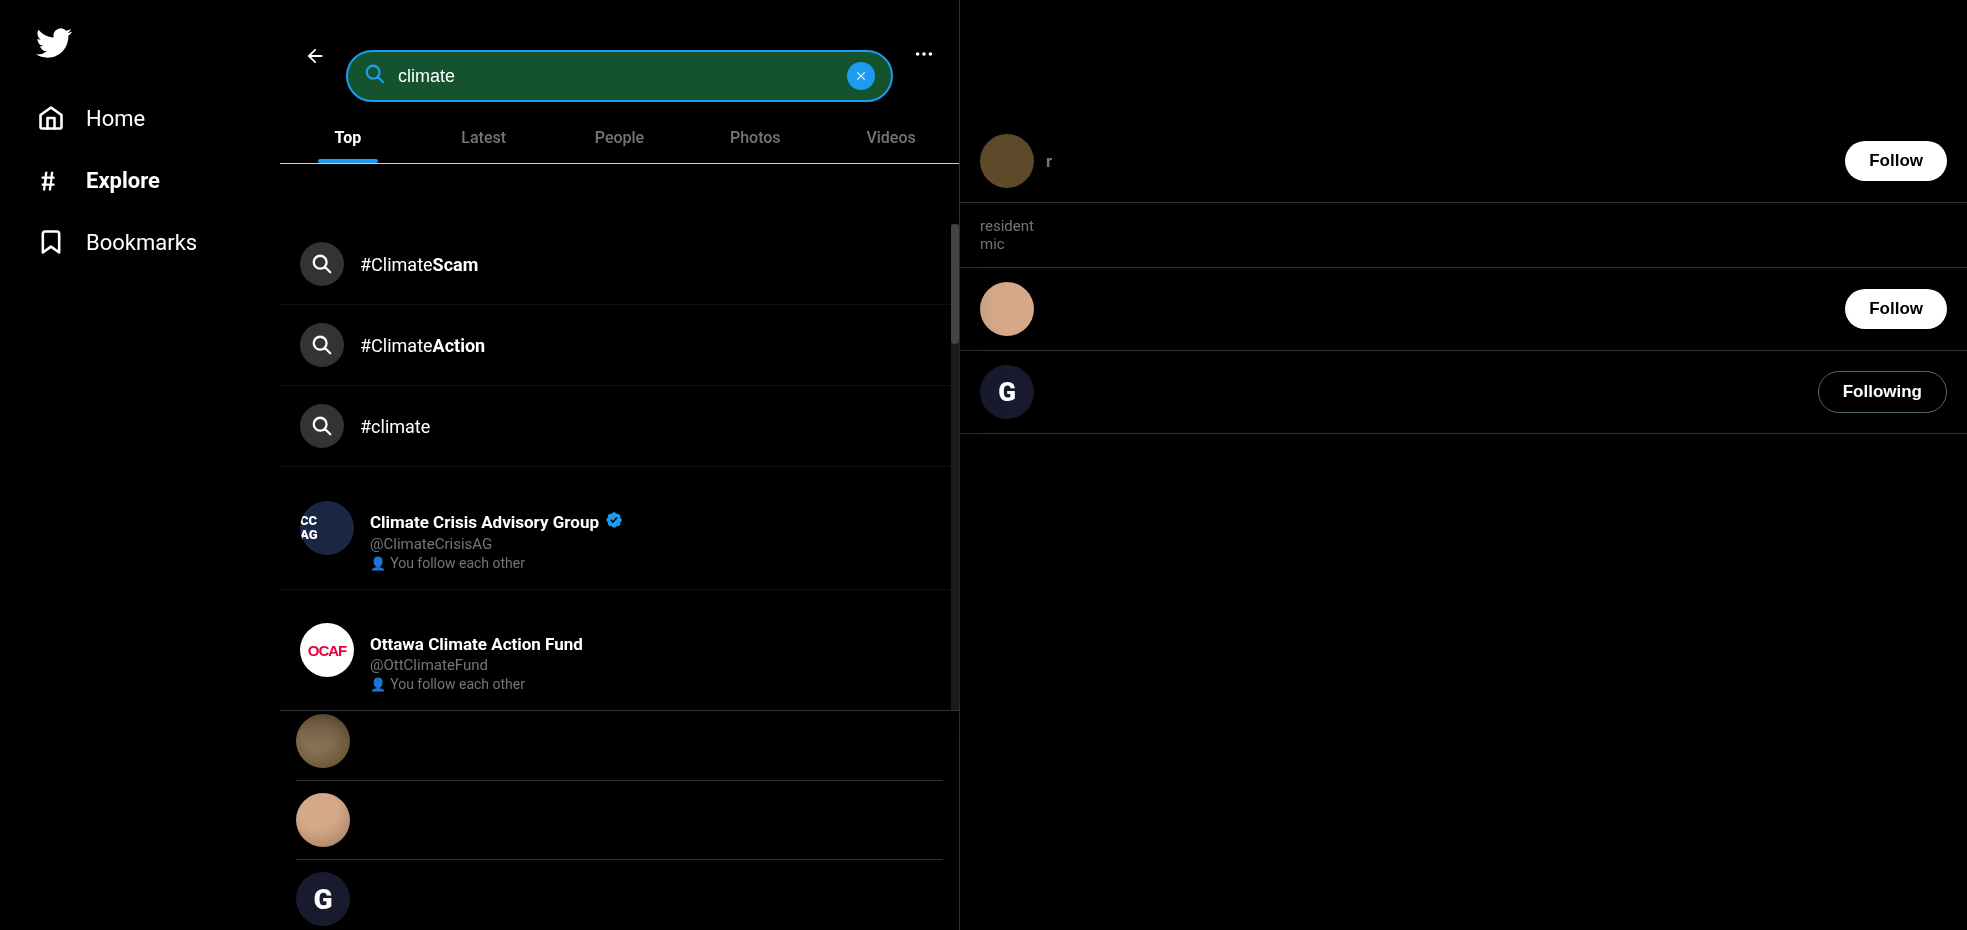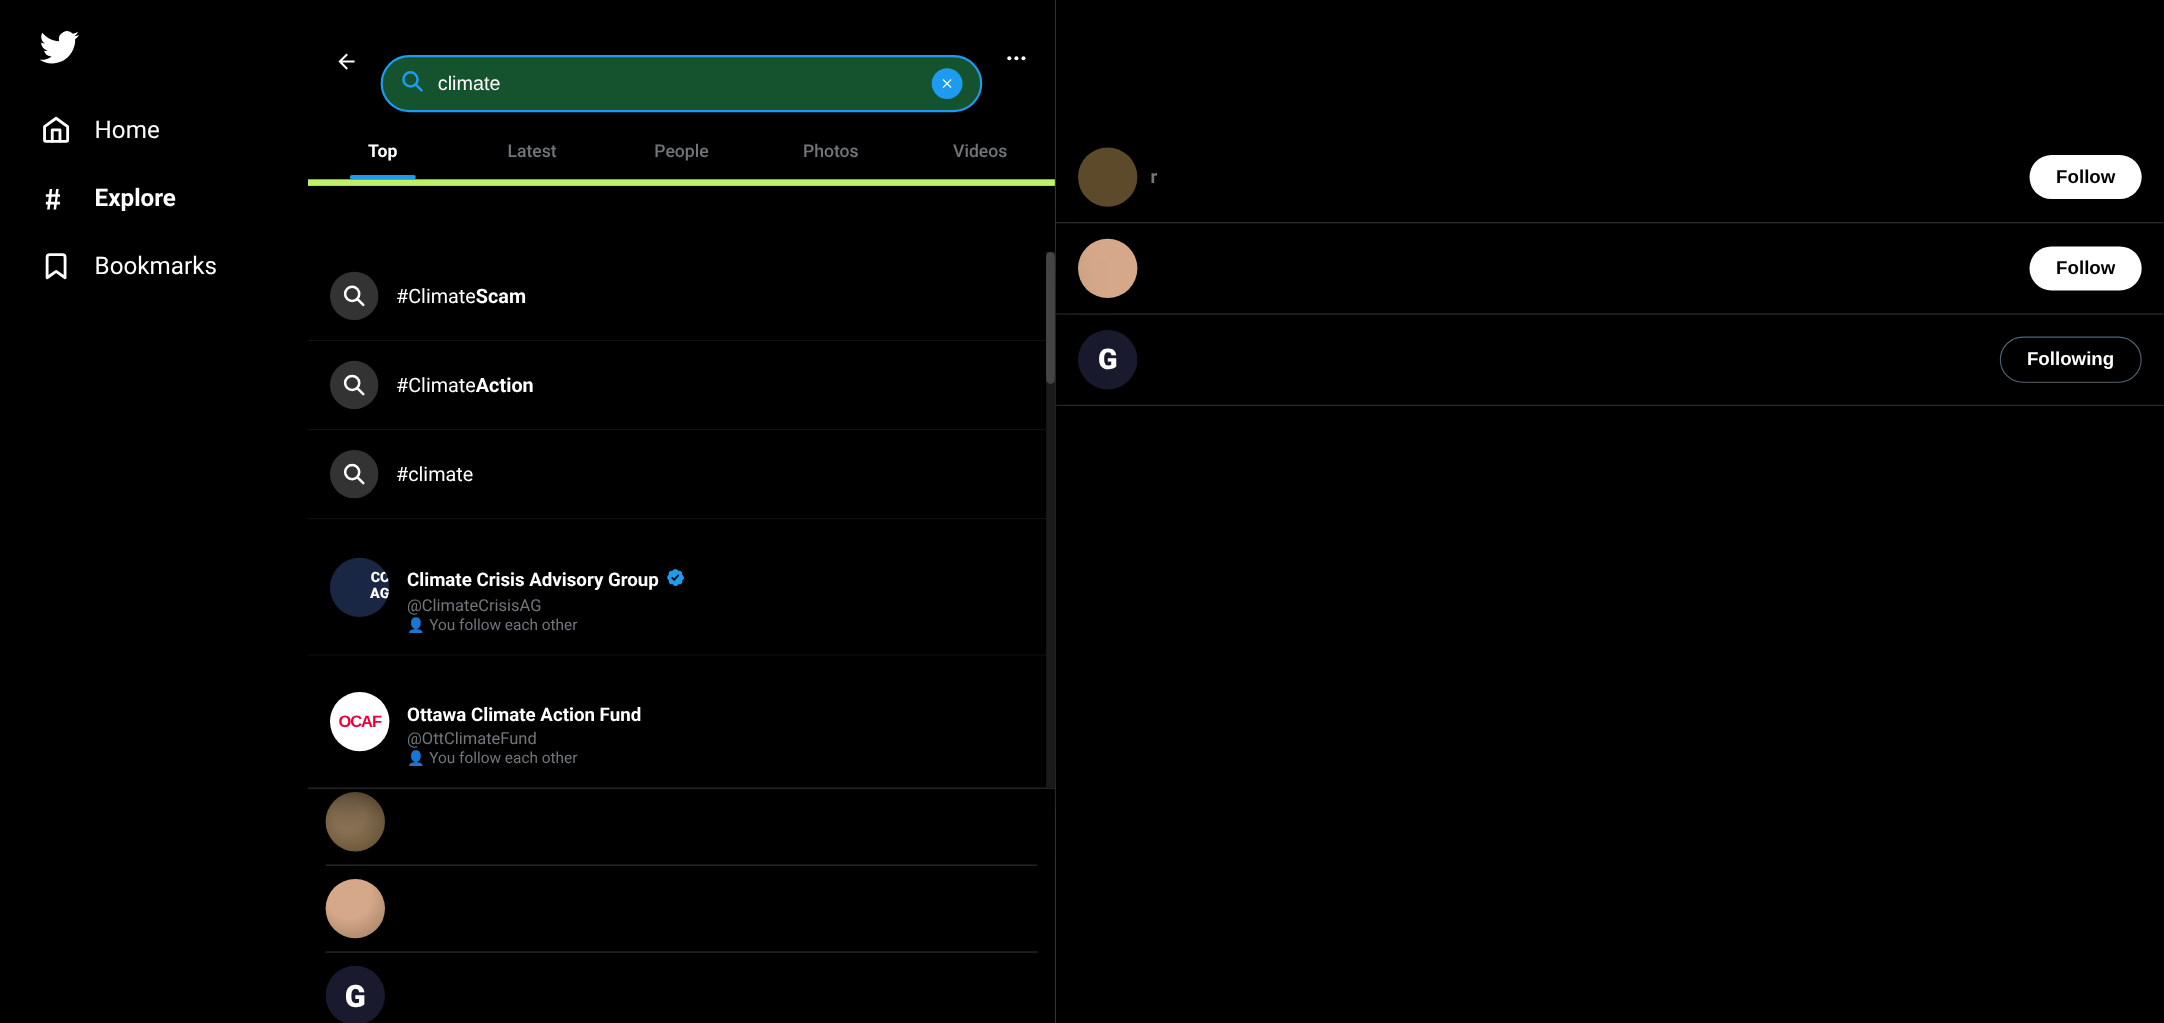--- a/index.html
+++ b/index.html
@@ -162,7 +162,7 @@
     
     .tabs {
       display: flex;
-      border-bottom: 6px solid #bef264;
+      border-bottom: 1px solid #bef264;
       justify-content: space-between;
     }
 

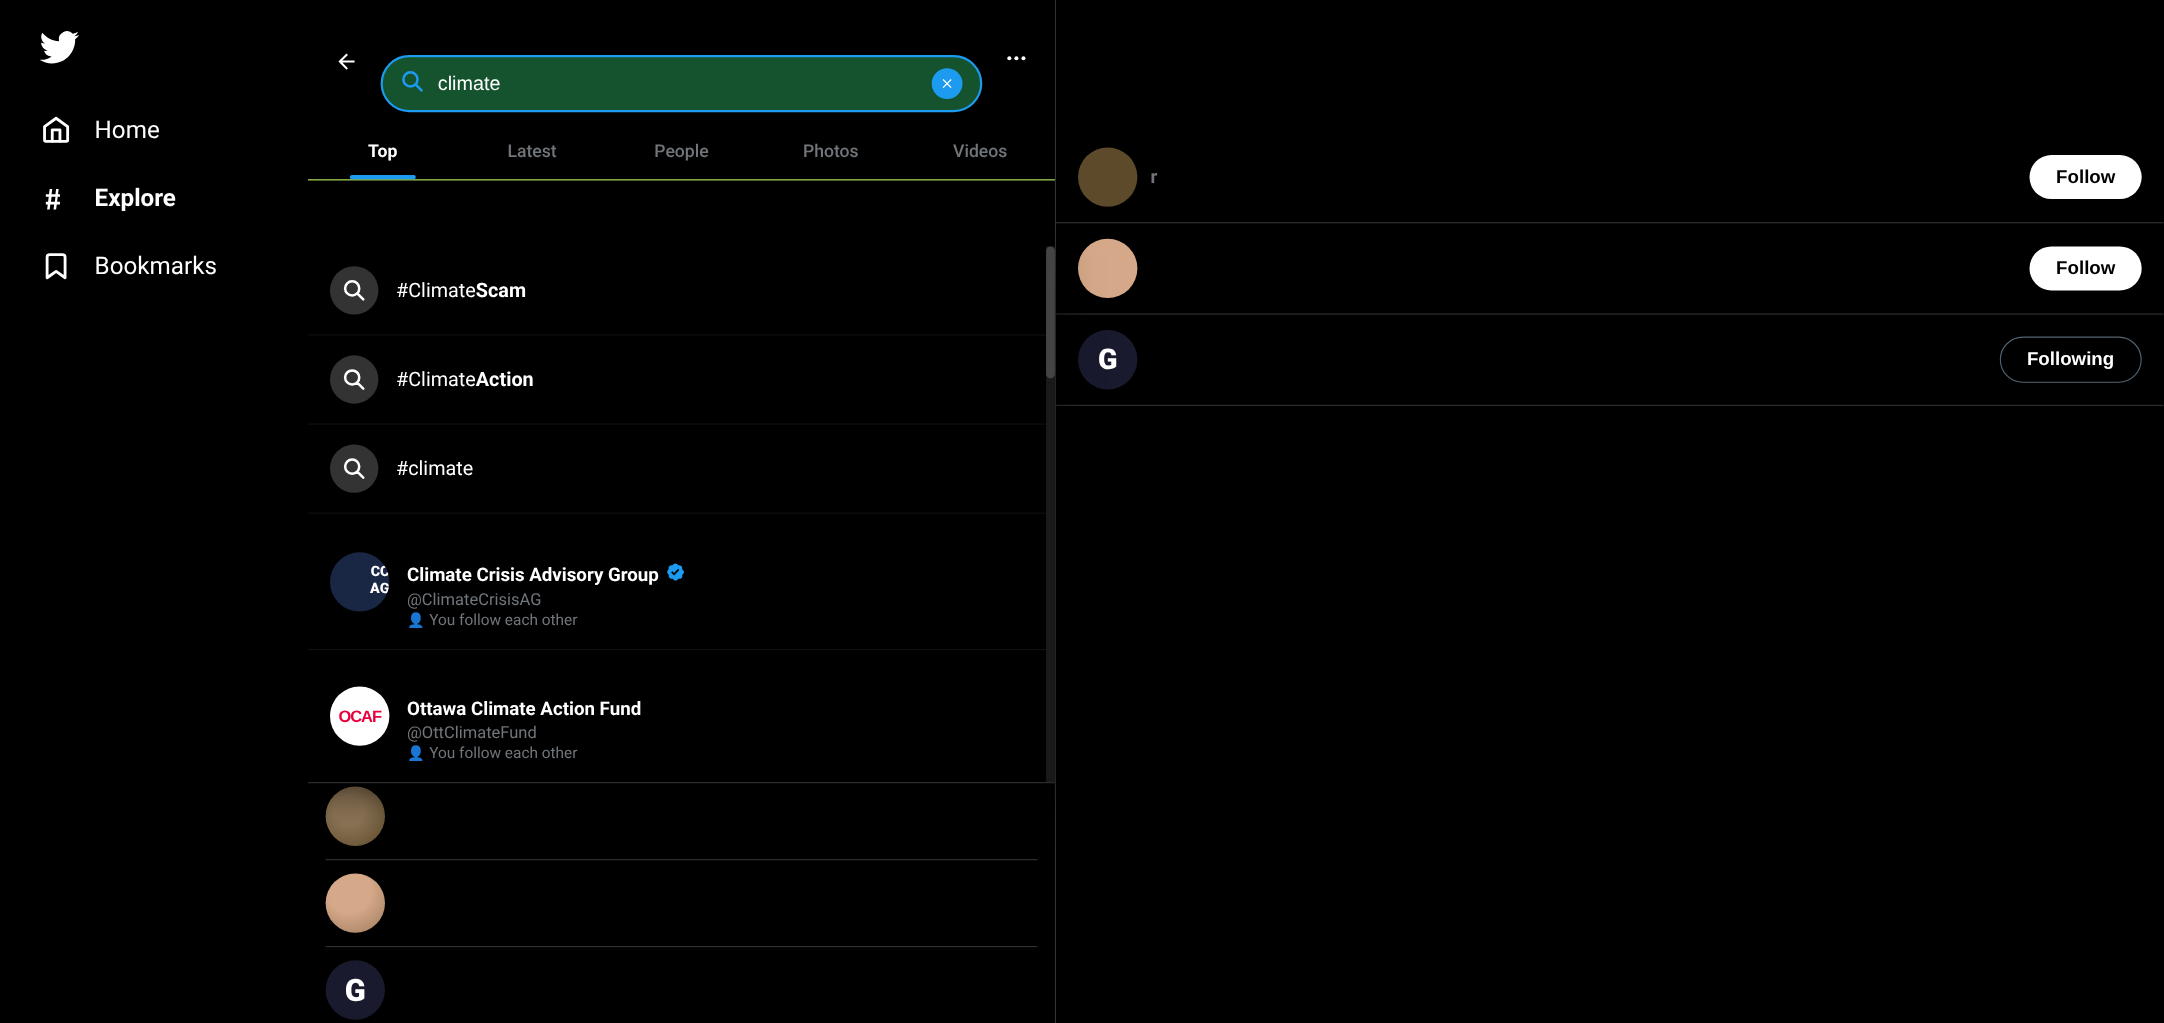--- a/index.html
+++ b/index.html
@@ -621,6 +621,10 @@
     <button class="follow-btn">Follow</button>
   </div>
 
+  <div style="padding: 14px 20px; border-bottom: 1px solid #2f3336; color: #71767b; font-size: 15px;">
+    <span>resident</span><br>
+    <span>mic</span>
+  </div>
 
   <div class="right-person-row">
     <div class="right-avatar" style="background:#D4A888;"></div>

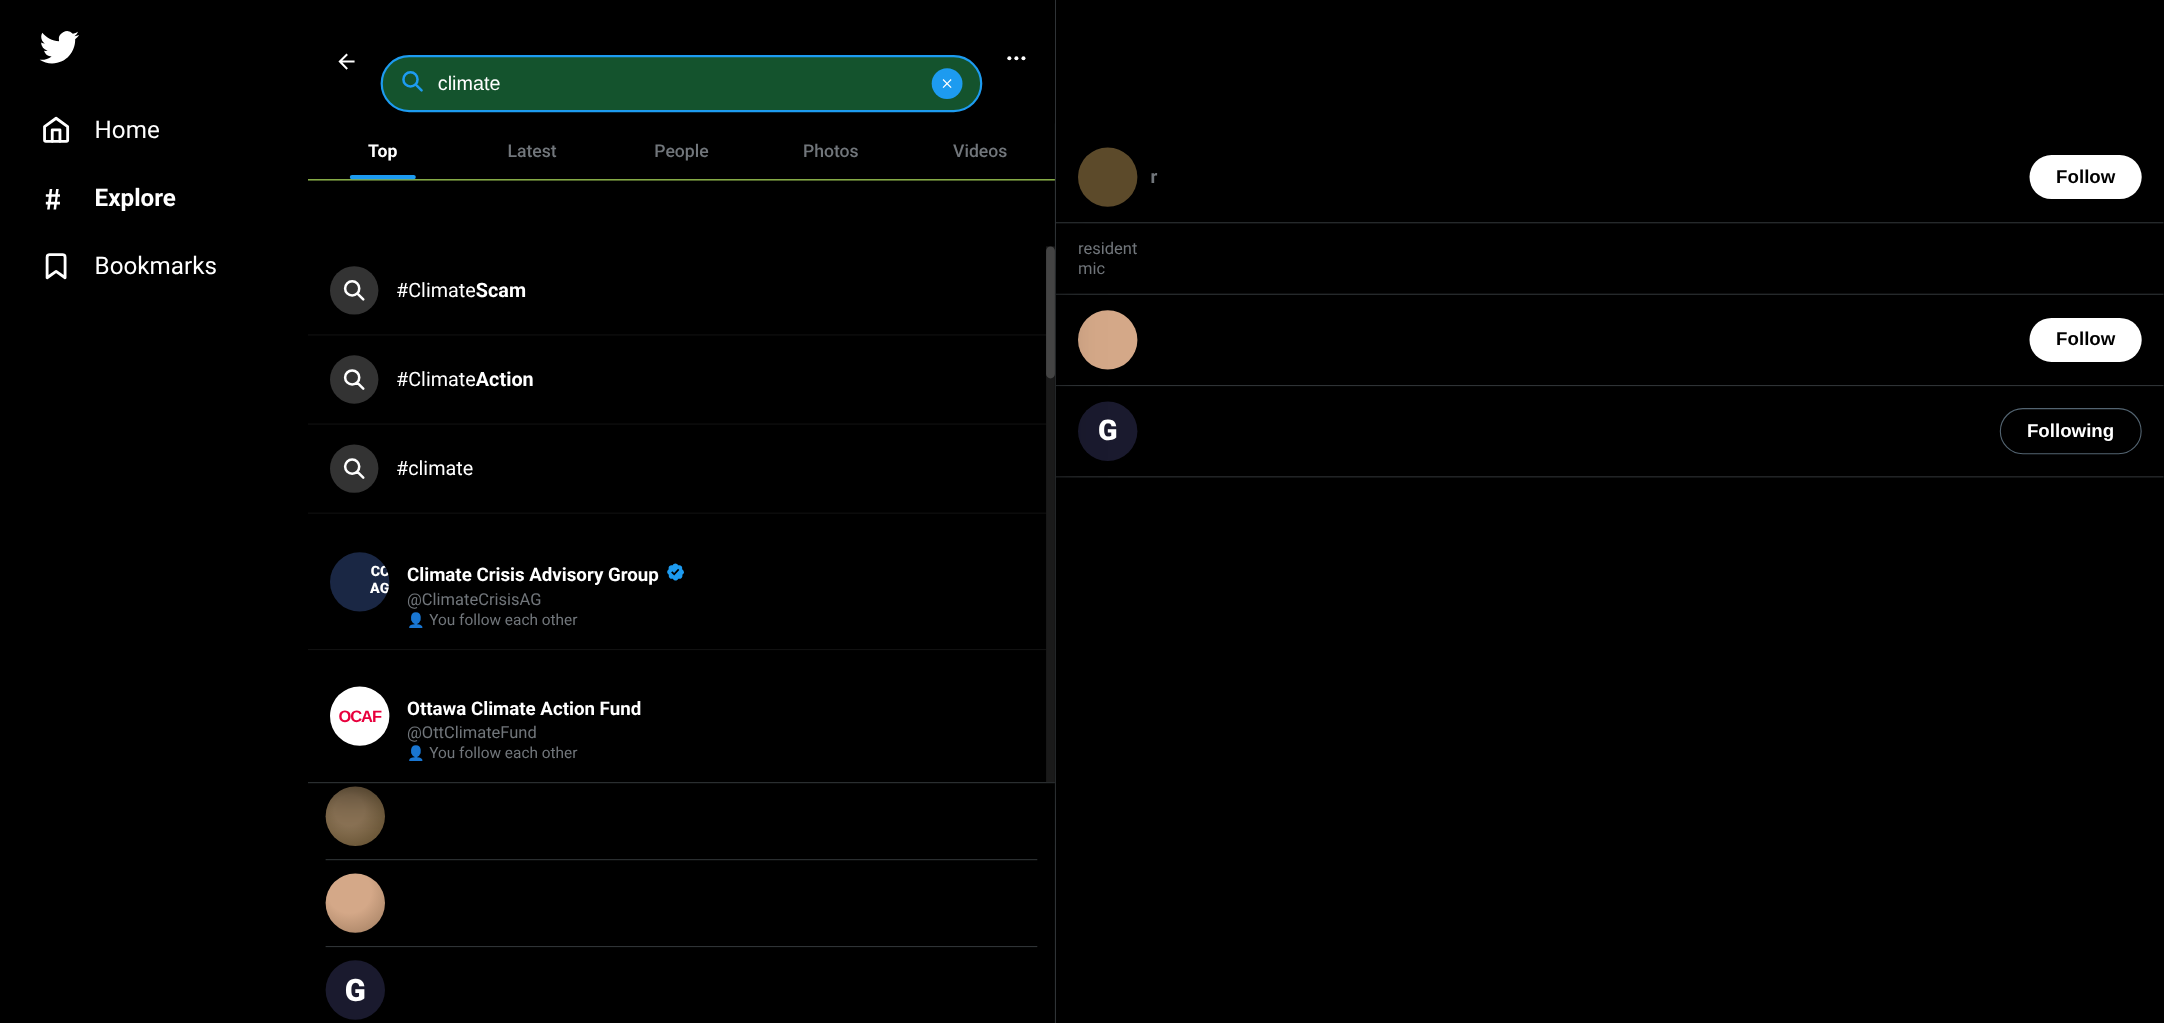--- a/index.html
+++ b/index.html
@@ -563,7 +563,7 @@
     </div>
 
     <div class="dropdown-item">
-      <div class="dropdown-account-icon ccag-icon" style="width:54px;height:54px;border-radius:9999px;background:#1a2744;color:#fff;font-size:13px;font-weight:900;display:flex;align-items:flex-end;justify-content:center;flex-direction:column;line-height:1.1;flex-shrink:0;">
+      <div class="dropdown-account-icon ccag-icon" style="width:54px;height:54px;border-radius:9999px;background:#1a2744;color:#fff;font-size:13px;font-weight:900;display:flex;align-items:flex-start;justify-content:center;flex-direction:column;line-height:1.1;flex-shrink:0;">
         <span>CC</span>
           <span>AG</span>
       </div>

